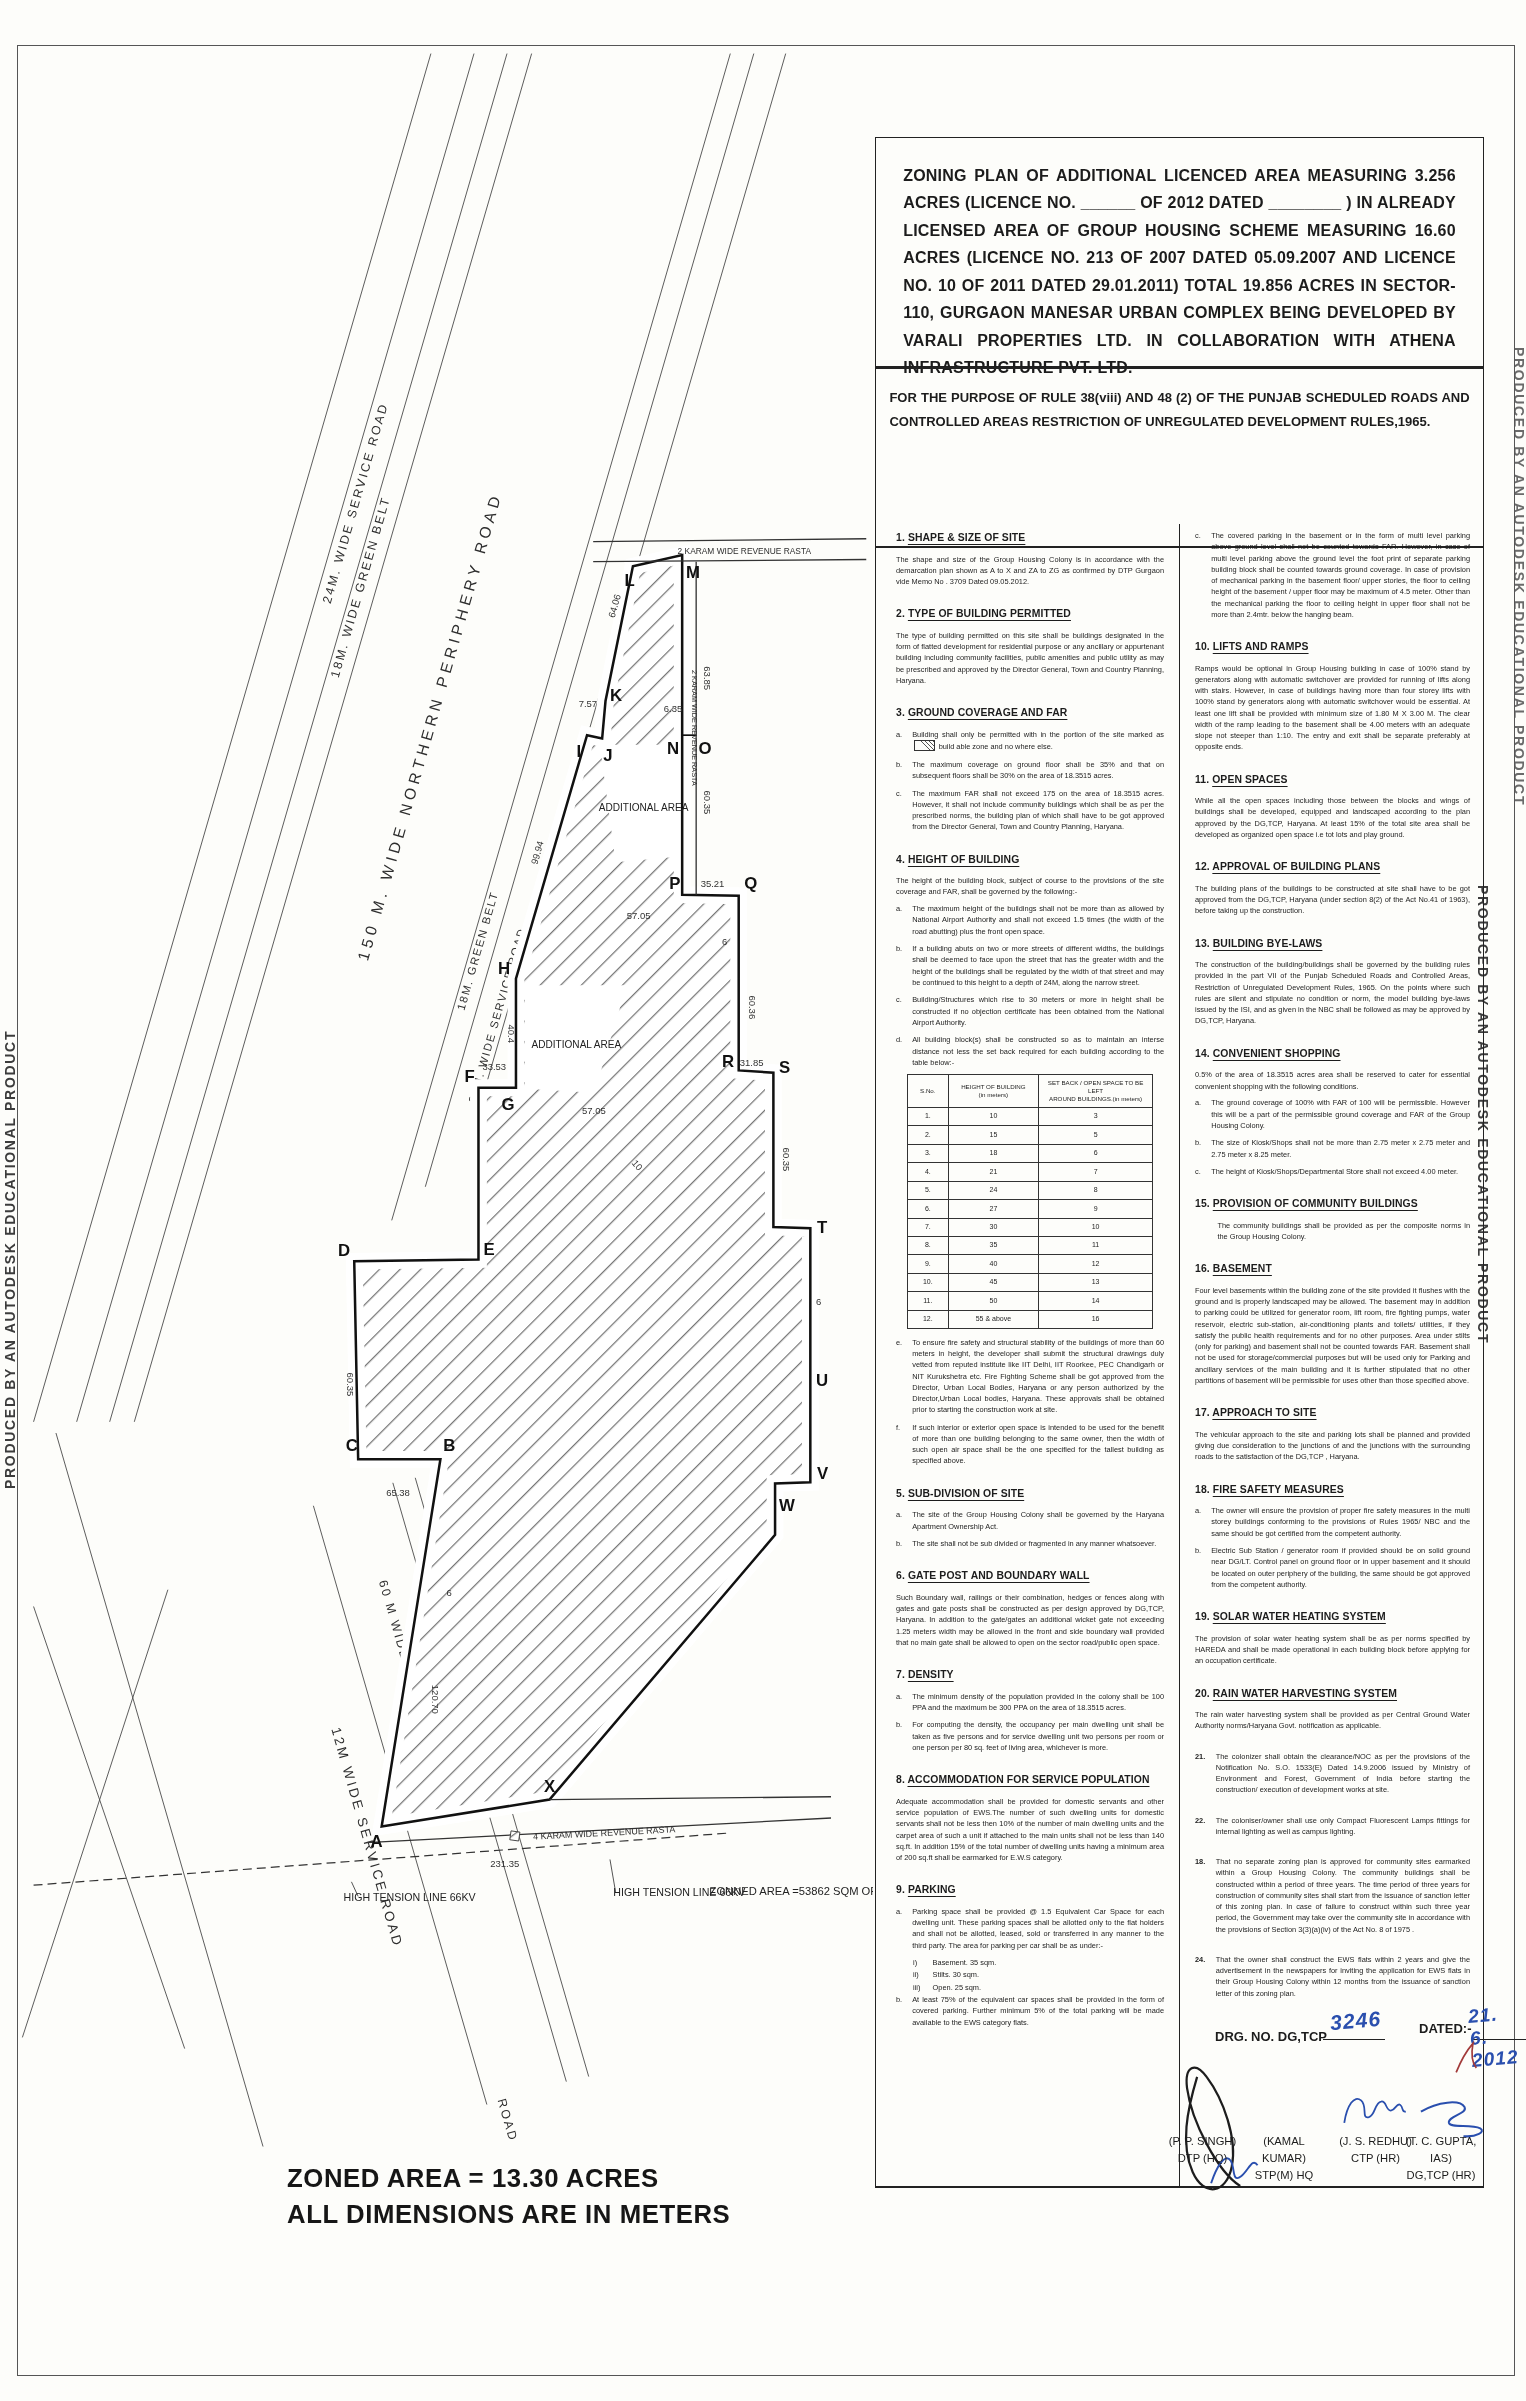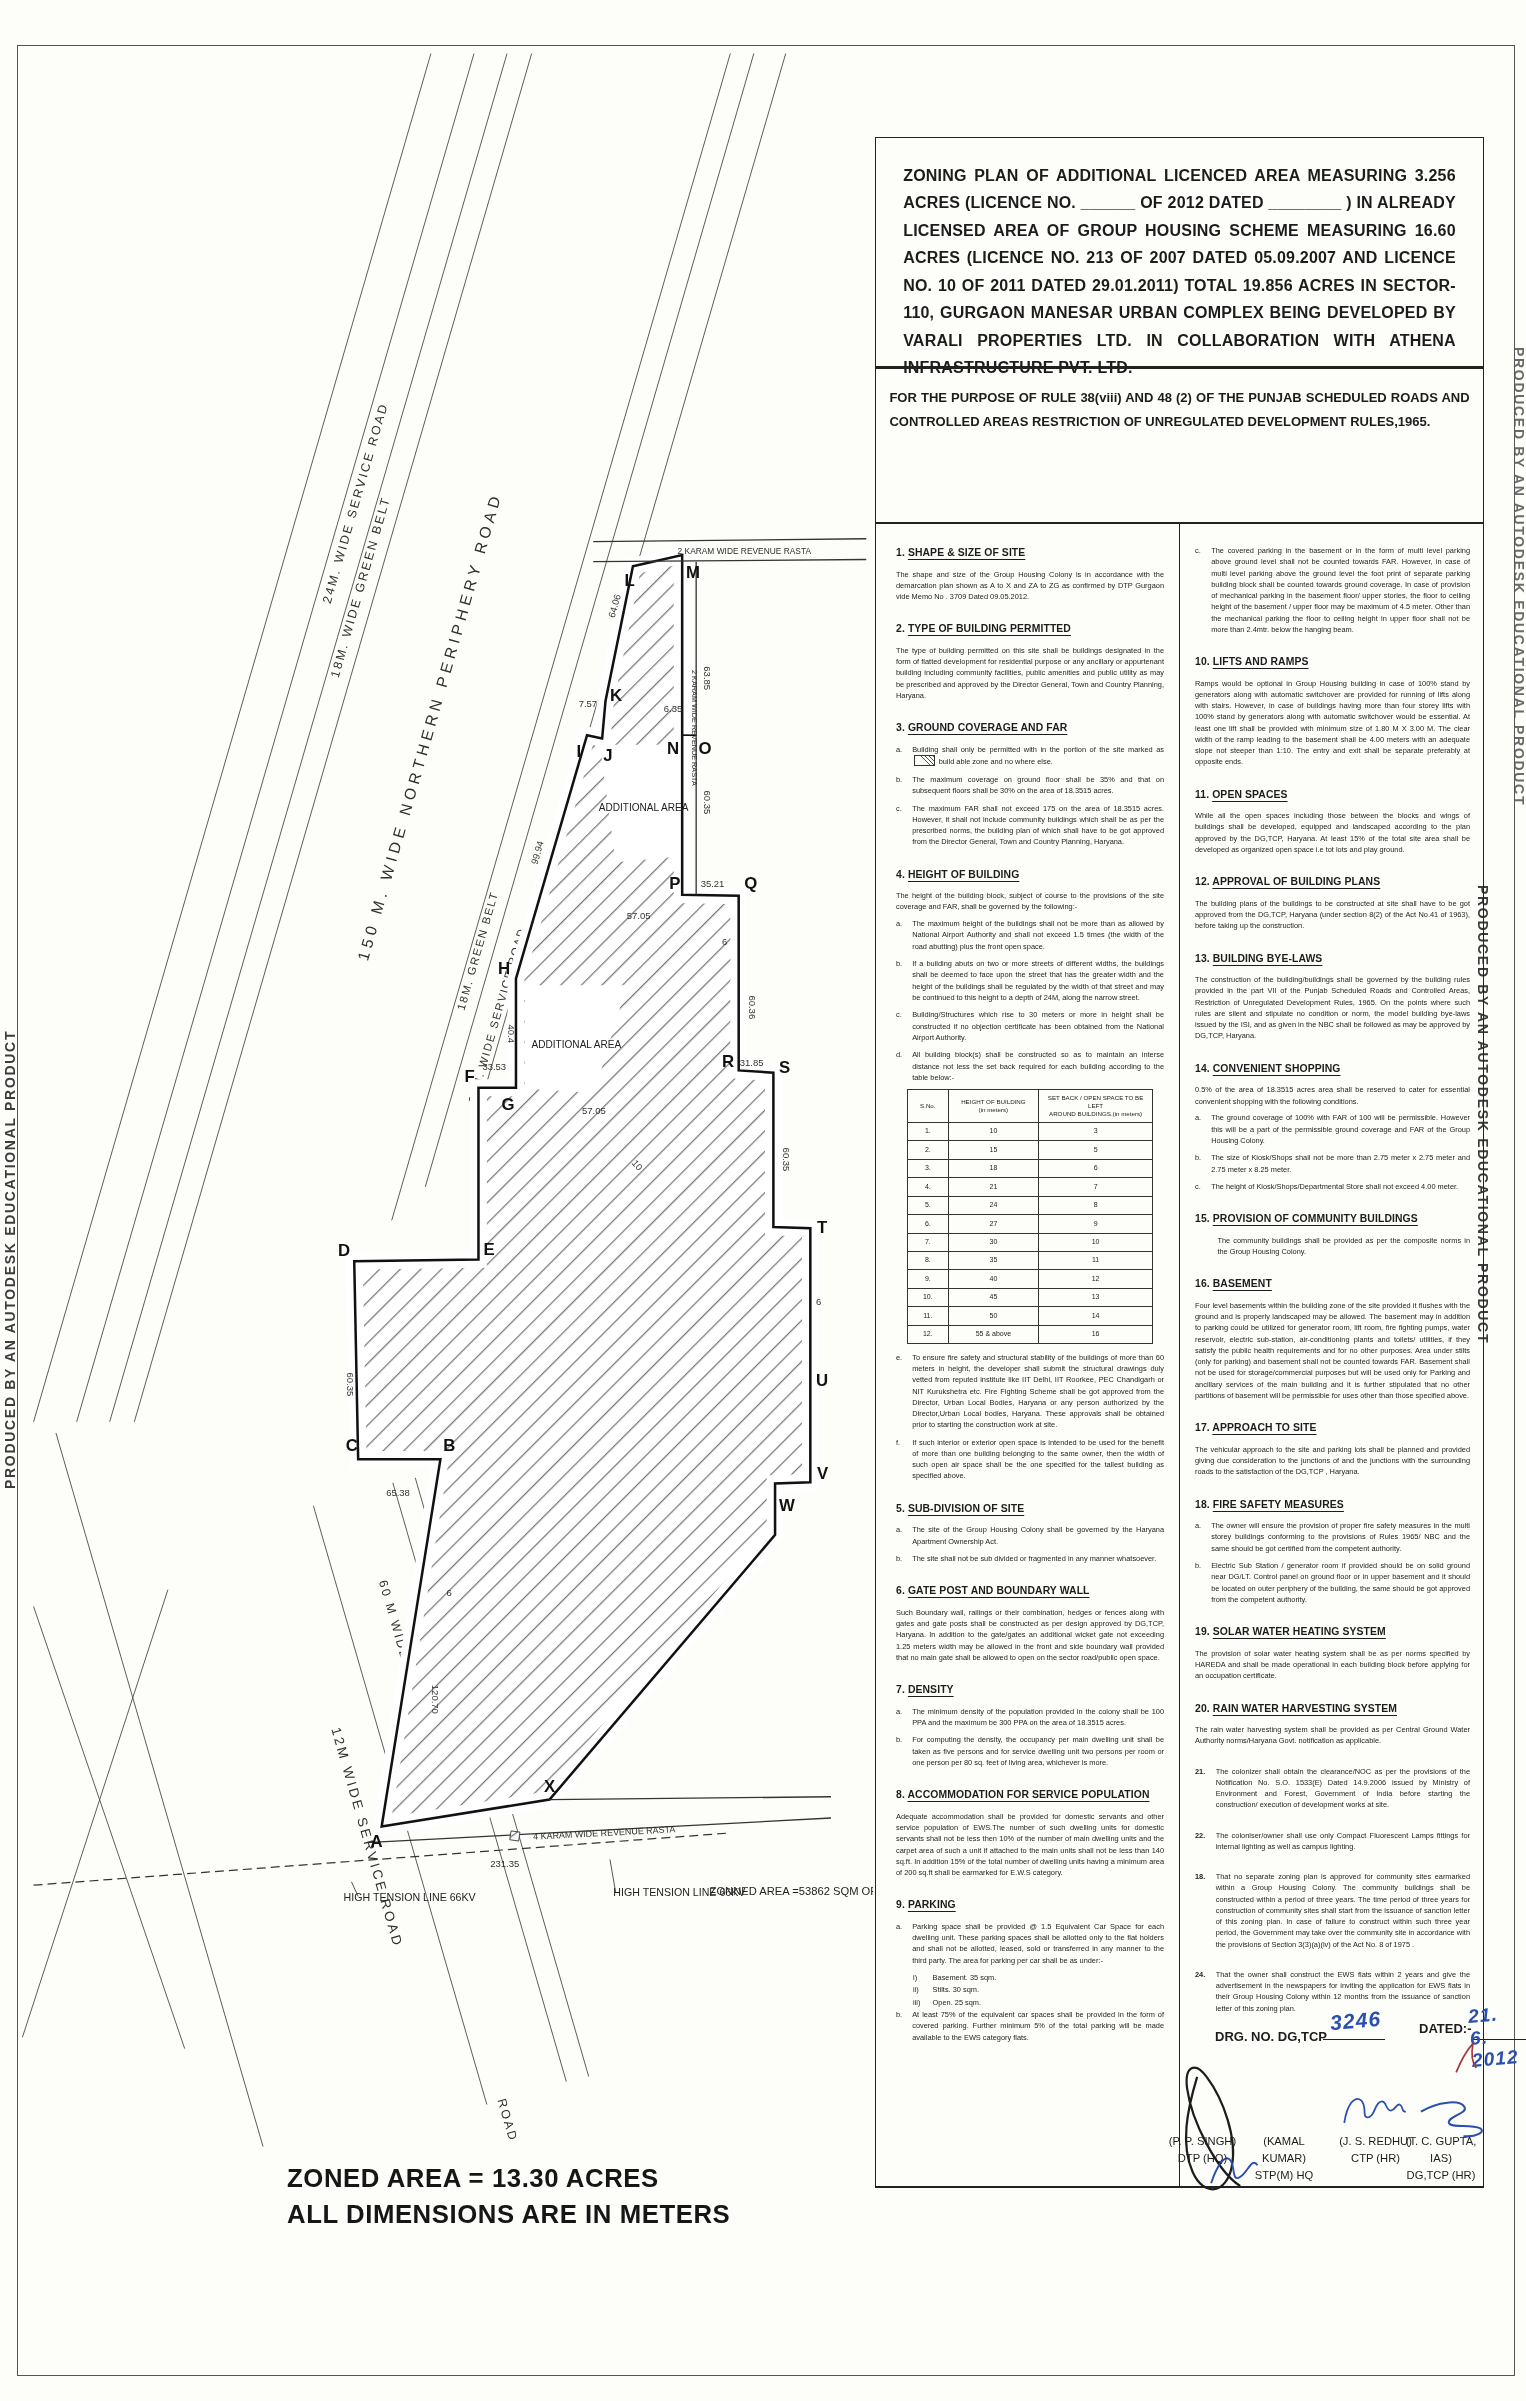--- a/index.html
+++ b/index.html
@@ -11,7 +11,7 @@
   .vb-right-out{left:1511px;top:347px;writing-mode:vertical-rl;height:728px;color:#6a6a6a;}
   .title-block{position:absolute;left:875px;top:137px;width:609px;height:230px;border:1.7px solid #222;box-sizing:border-box;padding:7.8px 11.2px;}
   .title-block p{margin:16px;font-size:16px;font-weight:bold;line-height:1.72;text-align:justify;letter-spacing:0.2px;}
-  .purpose-block{position:absolute;left:875px;top:367px;width:609px;height:157px;border-top:2.8px solid #222;border-bottom:2.8px solid #222;border-left:1.1px solid #222;border-right:1.1px solid #222;box-sizing:border-box;padding:17px 13.4px 0;}
+  .purpose-block{position:absolute;left:875px;top:367px;width:609px;height:181px;border-top:2.8px solid #222;border-bottom:2.8px solid #222;border-left:1.1px solid #222;border-right:1.1px solid #222;box-sizing:border-box;padding:17px 13.4px 0;}
   .purpose-block p{margin:0;font-size:13px;font-weight:bold;line-height:1.85;text-align:justify;}
   .col{position:absolute;top:529px;font-size:7.4px;line-height:1.52;text-align:justify;}
   .col-left{left:896px;width:268px;height:1433px;}

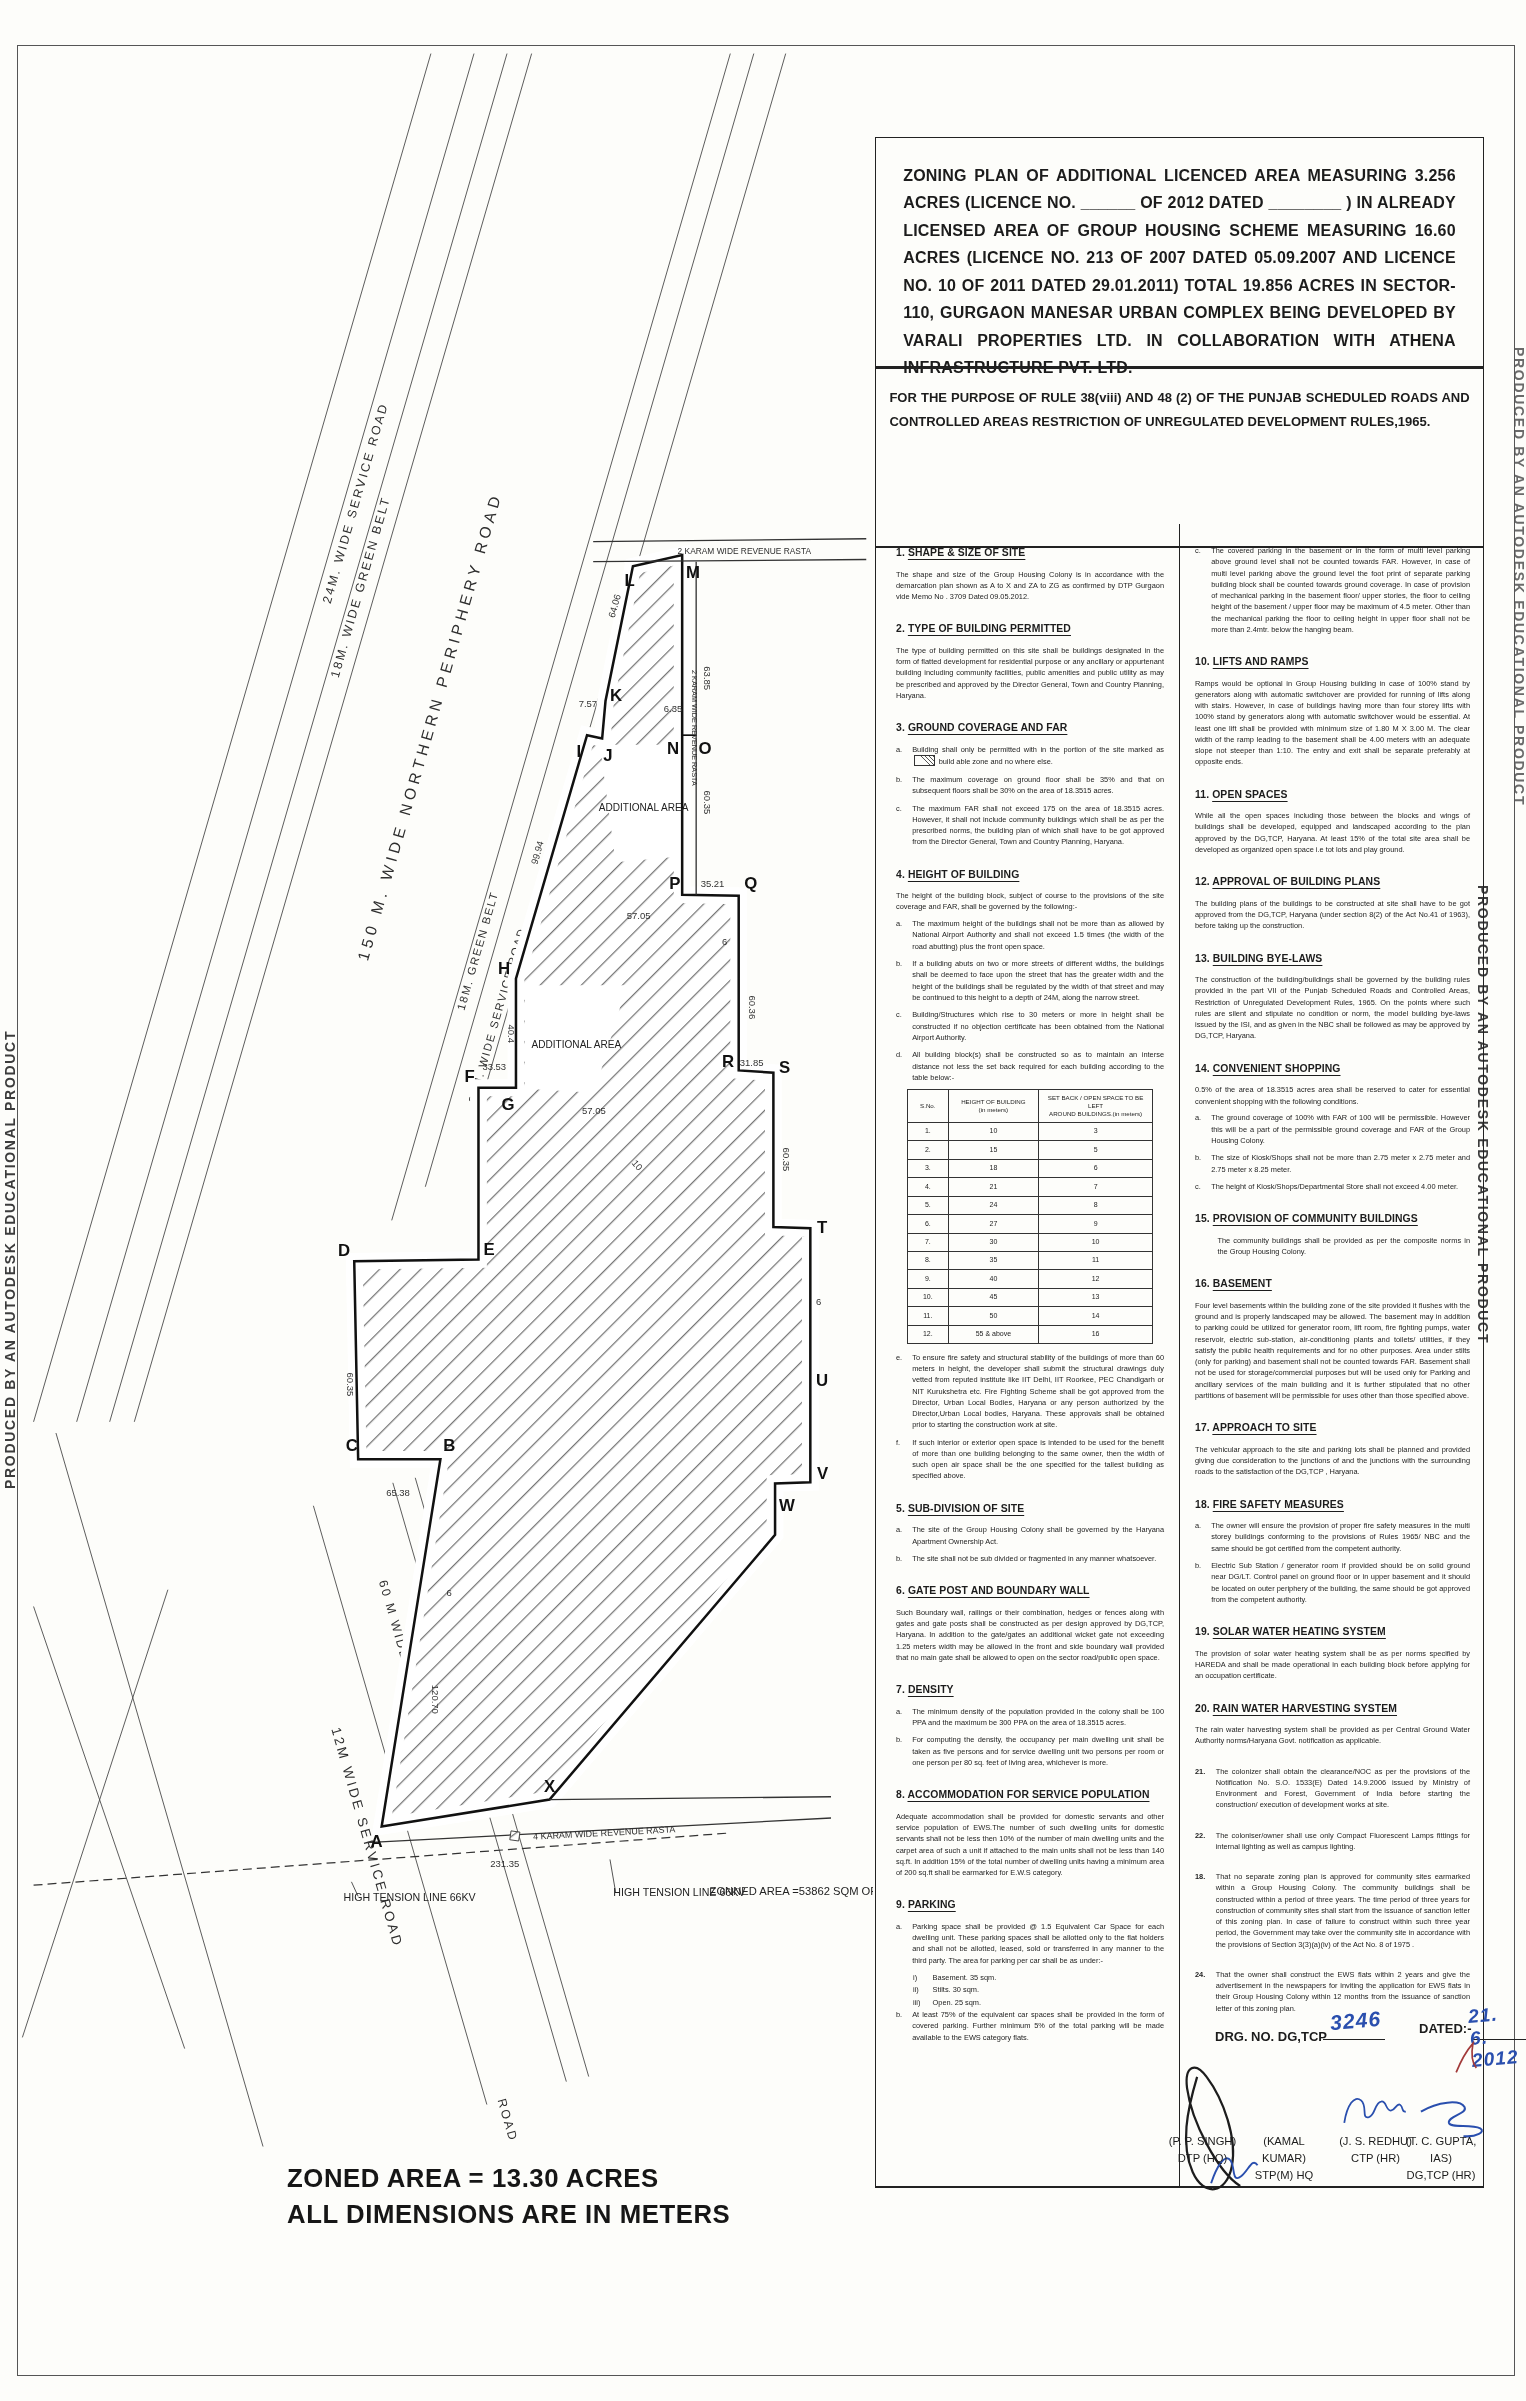--- a/index.html
+++ b/index.html
@@ -21,7 +21,7 @@
   .side-r{position:absolute;left:1483px;top:524px;width:1.1px;height:1664px;background:#222;}
   .bottomline{position:absolute;left:875px;top:2186px;width:609px;height:2.2px;background:#222;}
   .sec{margin-top:19px;}
-  .sec:first-child{margin-top:16px;}
+  .sec:first-child{margin-top:1px;}
   .sec-h{font-size:10.4px;font-weight:bold;margin:0 0 7.8px;letter-spacing:0.1px;}
   .sec-h .htxt{text-decoration:underline;text-underline-offset:2.8px;}
   .sec-b{margin:0 0 5.6px;}

